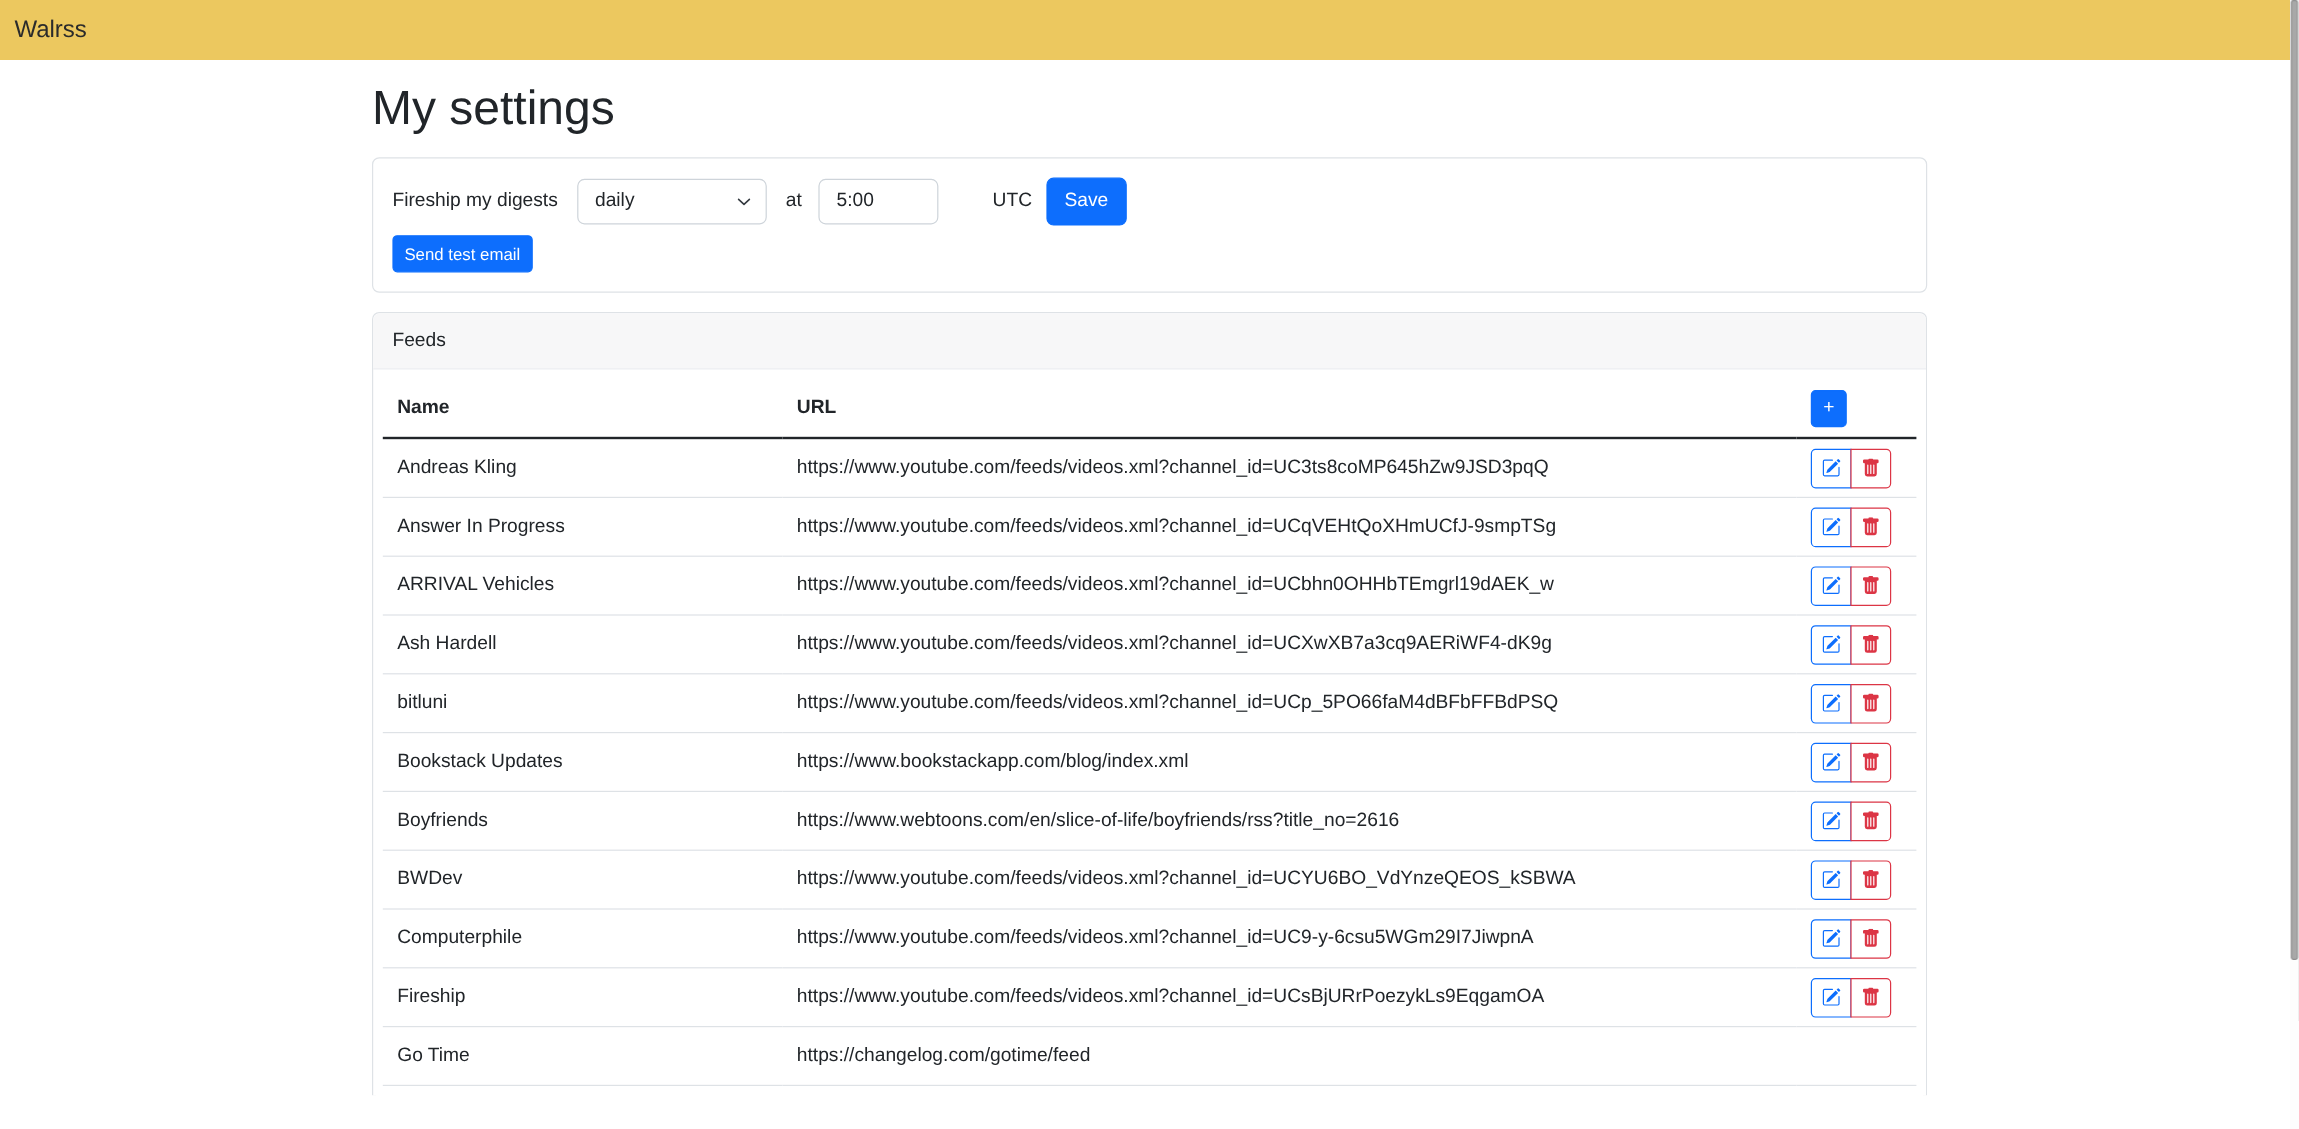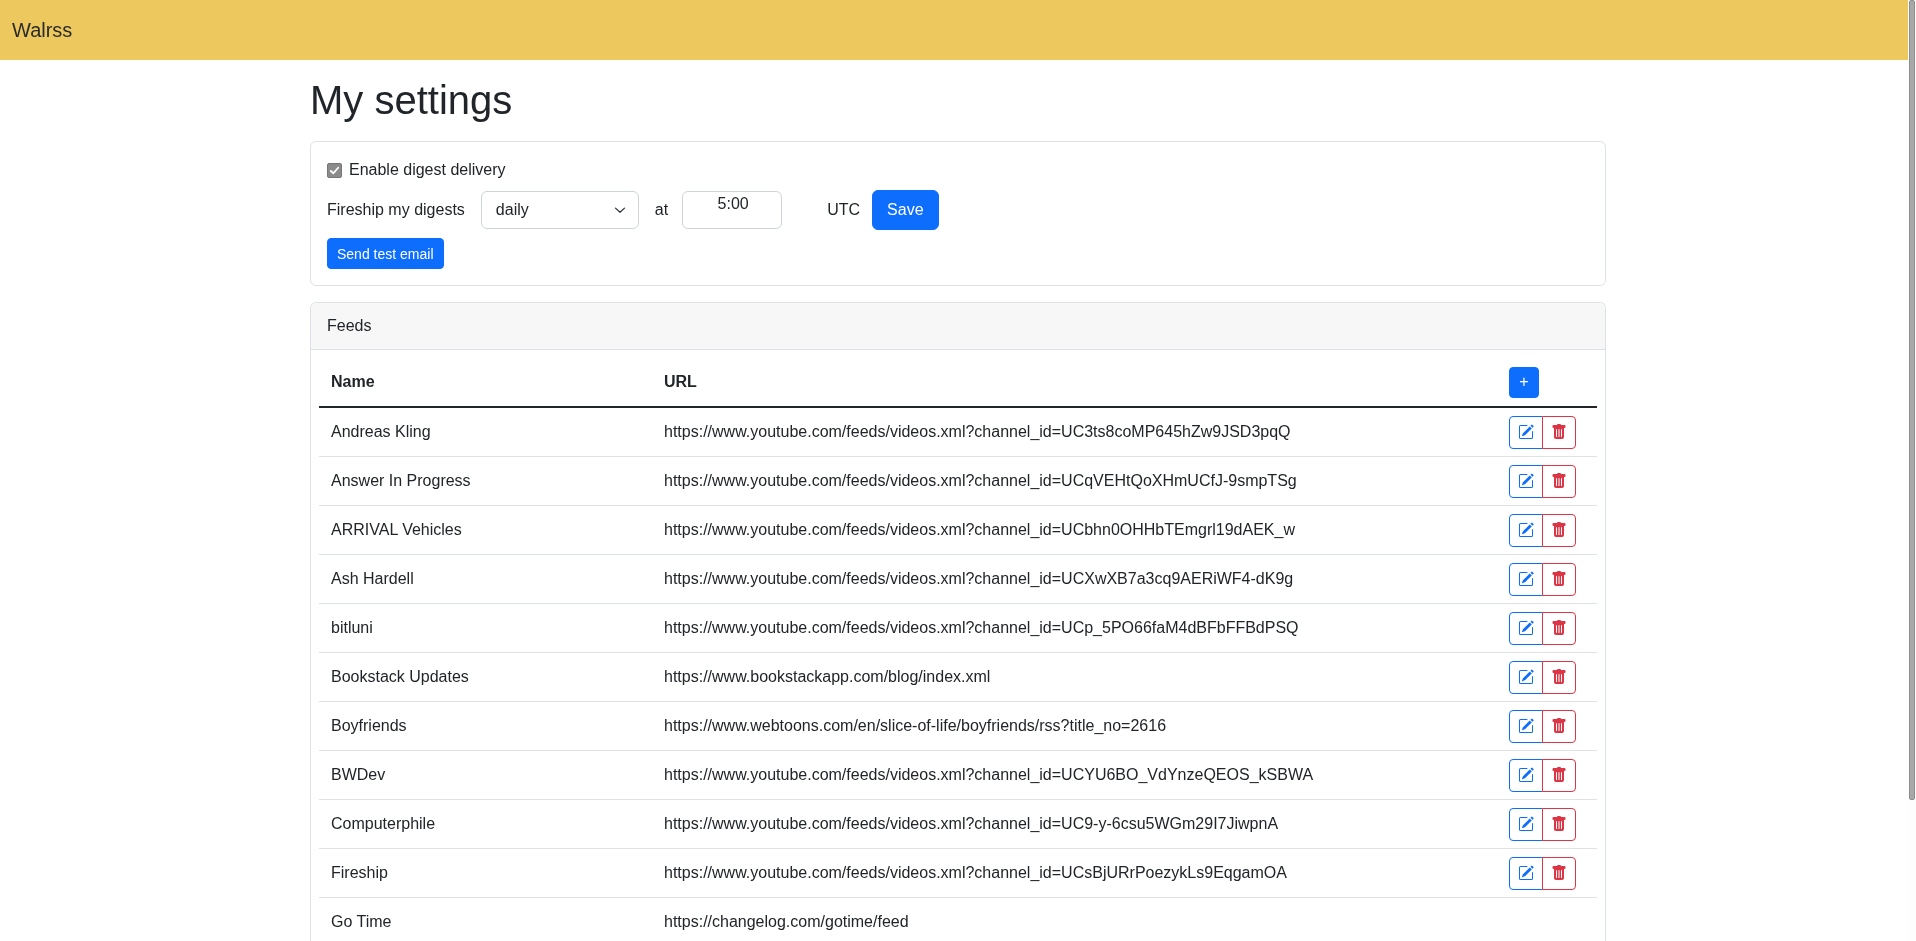--- a/index.html
+++ b/index.html
@@ -11,7 +11,7 @@
     font-size:16px; line-height:1.5;
   }
   .navbar {
-    height:60px; background:#ecc85f;
+    height:50px; background:#ecc85f;
     display:flex; align-items:center; padding:0 12px;
   }
   .brand { font-size:20px; color:#2b2b2b; text-decoration:none; cursor:pointer; }

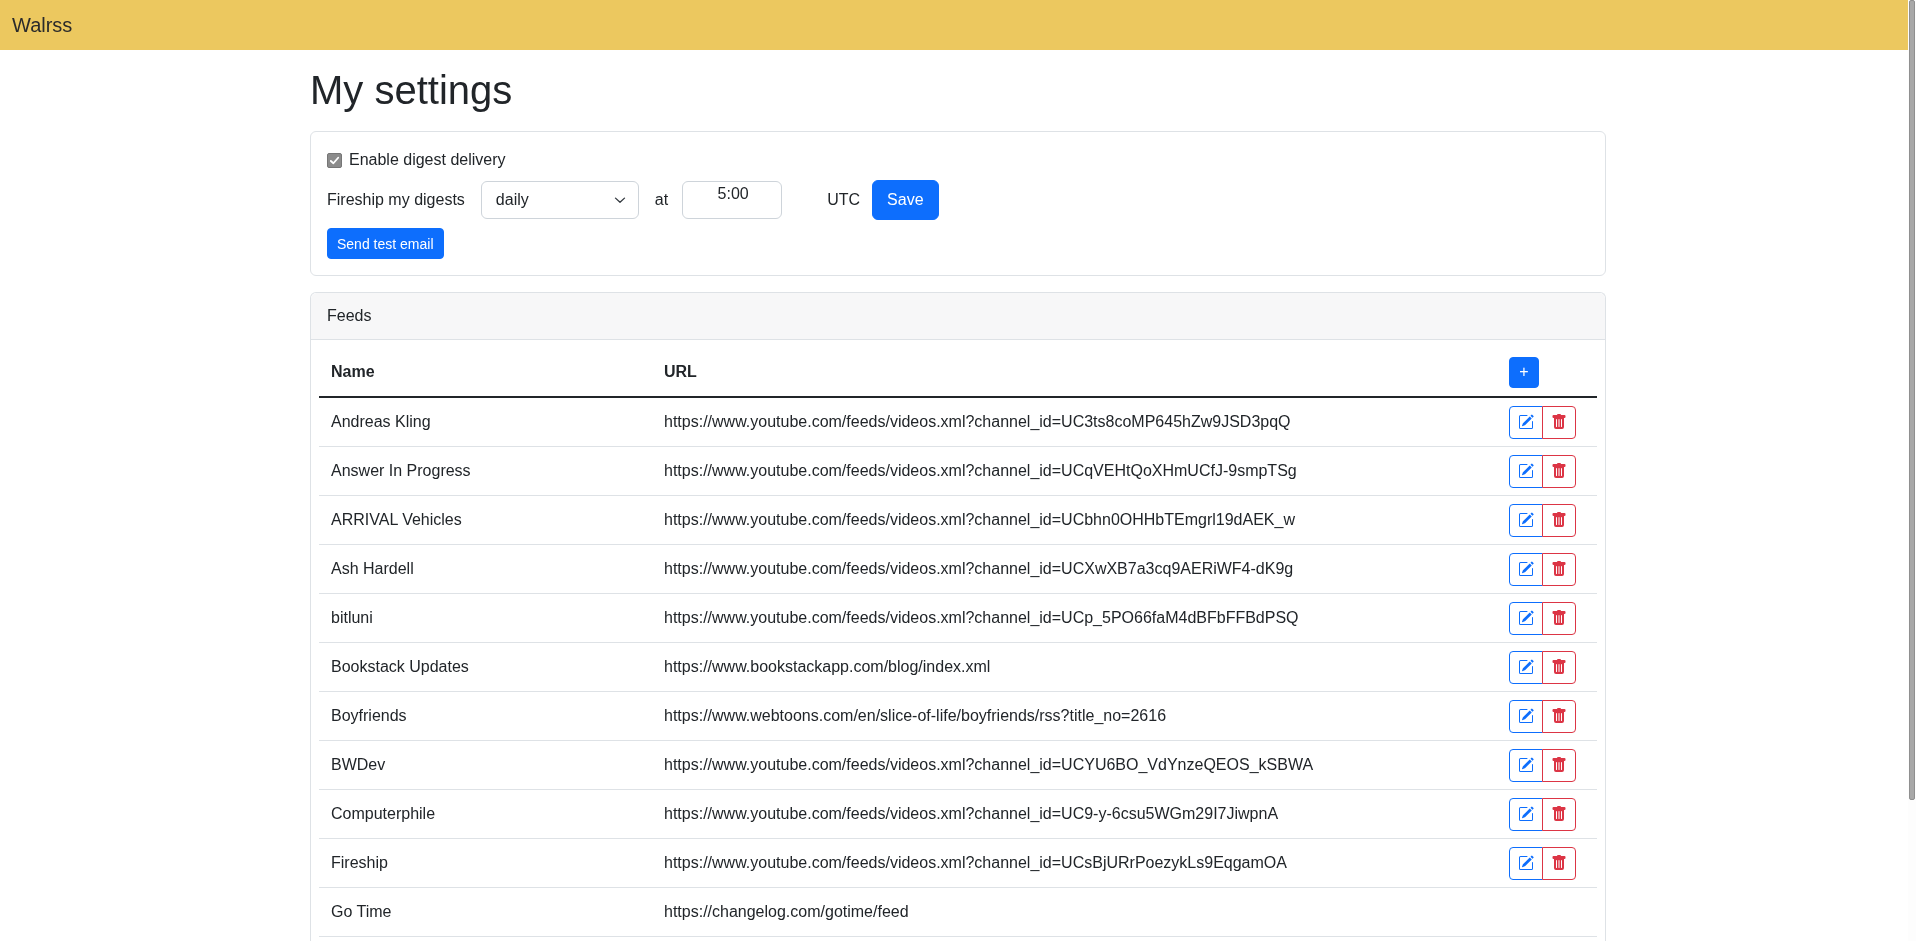--- a/index.html
+++ b/index.html
@@ -93,14 +93,6 @@
 
   <section class="card schedule">
     <div class="card-body">
-      <div class="form-check">
-        <span class="checkbox">
-          <svg width="11" height="11" viewBox="0 0 12 12">
-              <path d="M2 6.5 4.8 9 10 3" stroke="#ffffff" stroke-width="2" fill="none" stroke-linecap="round" stroke-linejoin="round"></path>
-            </svg>
-        </span>
-        <label>Enable digest delivery</label>
-      </div>
       <div class="deliver-row">
         <span class="lbl">Fireship my digests</span>
         <div class="select interval">

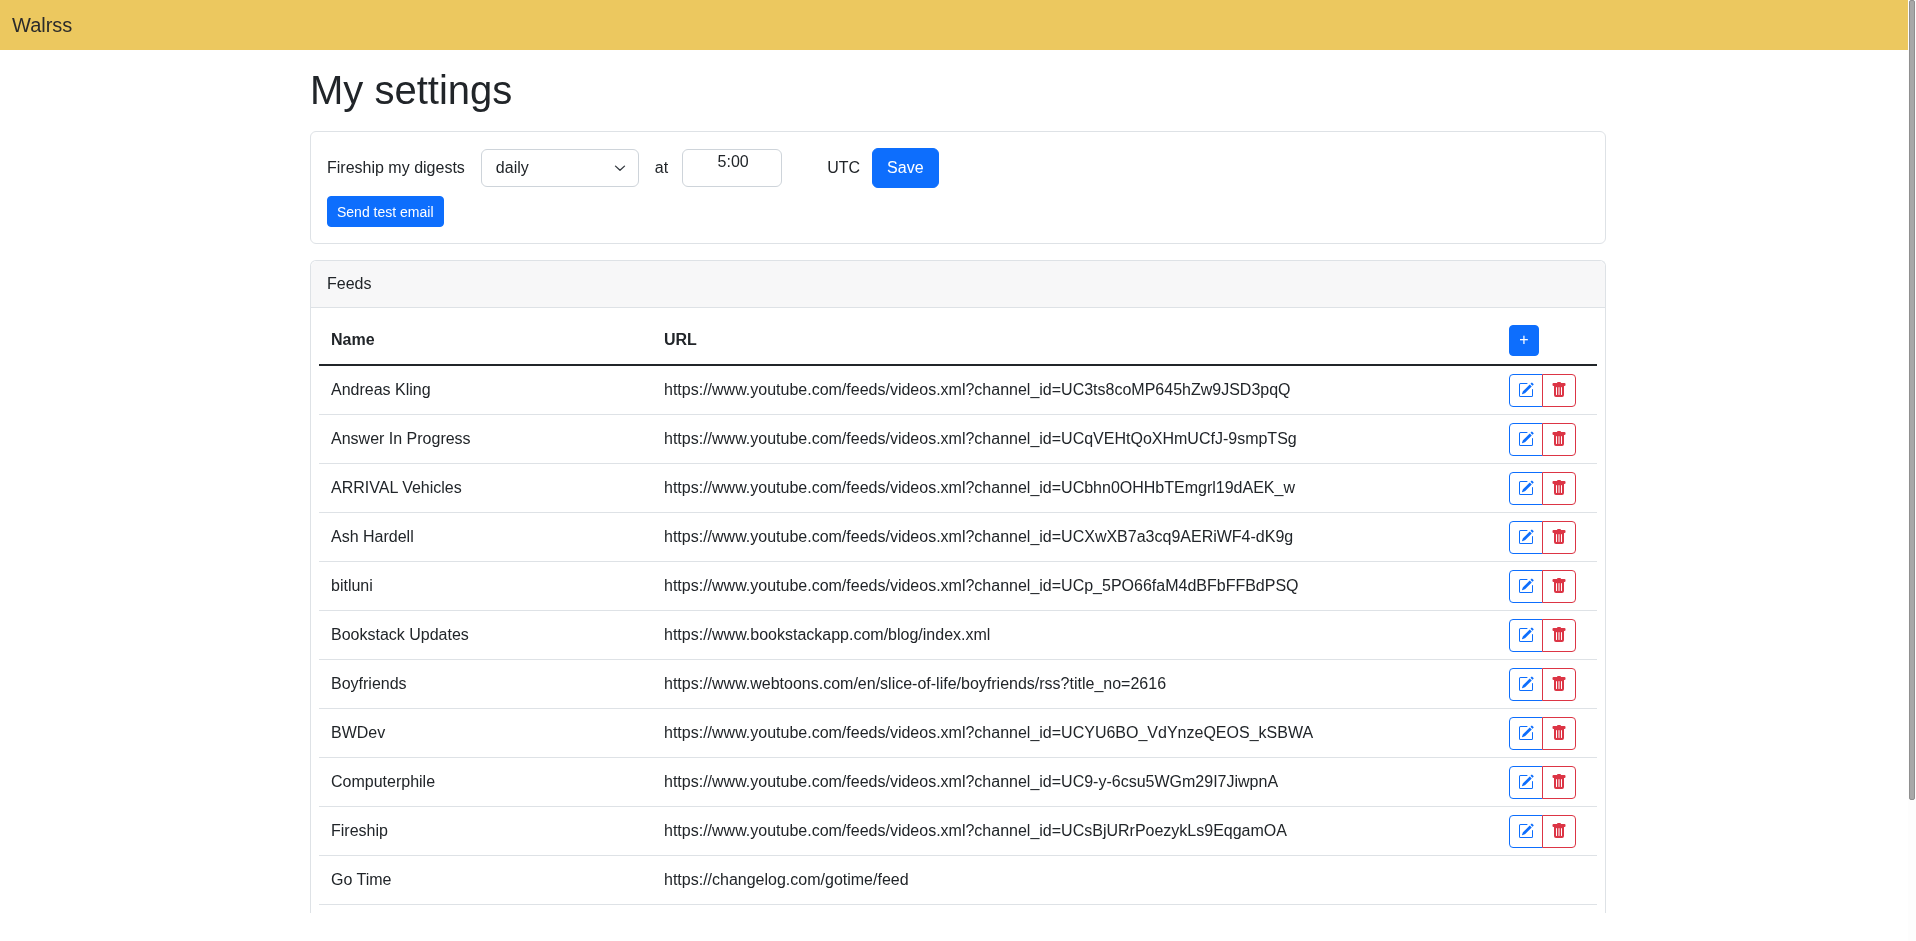--- a/index.html
+++ b/index.html
@@ -44,7 +44,7 @@
     padding:0 12px 0 14px; cursor:pointer;gap:44px;
   }
   .select.interval { width:158px; margin:0 16px; }
-  .select.time { width:100px; margin:0 20px 0 14px;flex-direction:column; }
+  .select.time { width:100px; margin:0 20px 0 14px; }
   .utc { margin-right:12px;margin-left:25px; }
 
   .btn {

